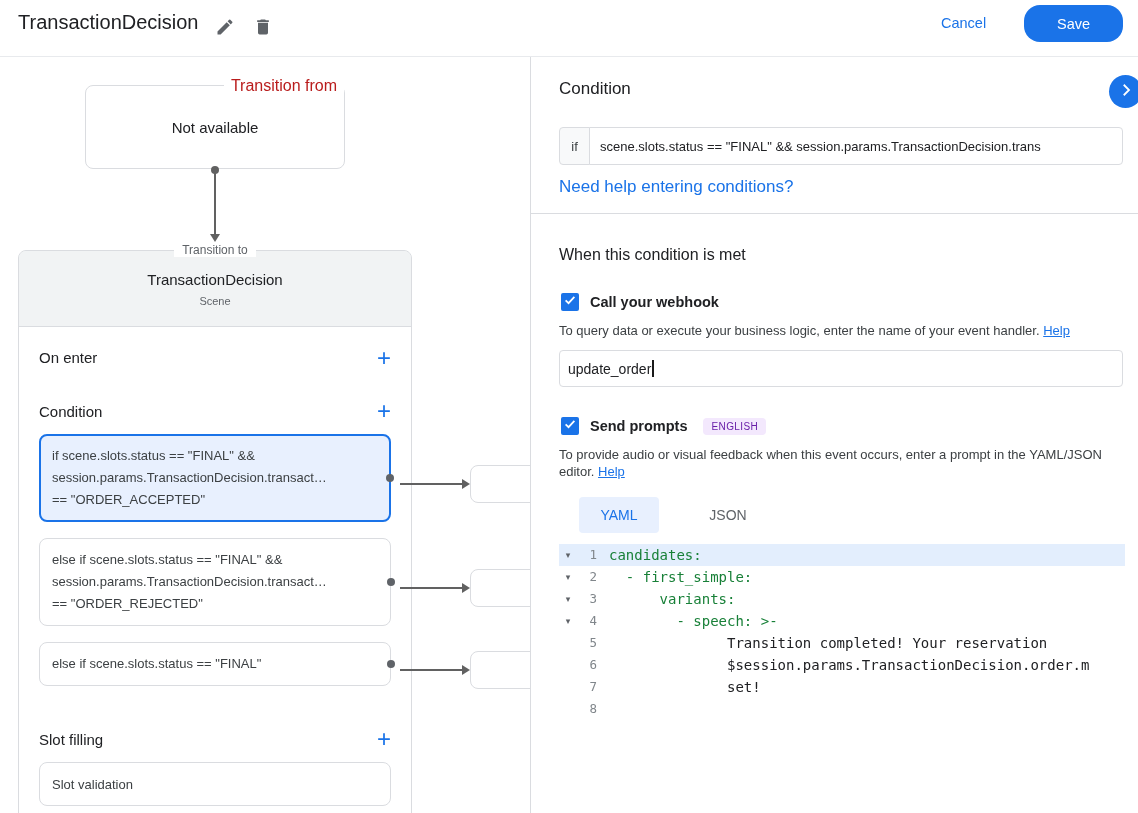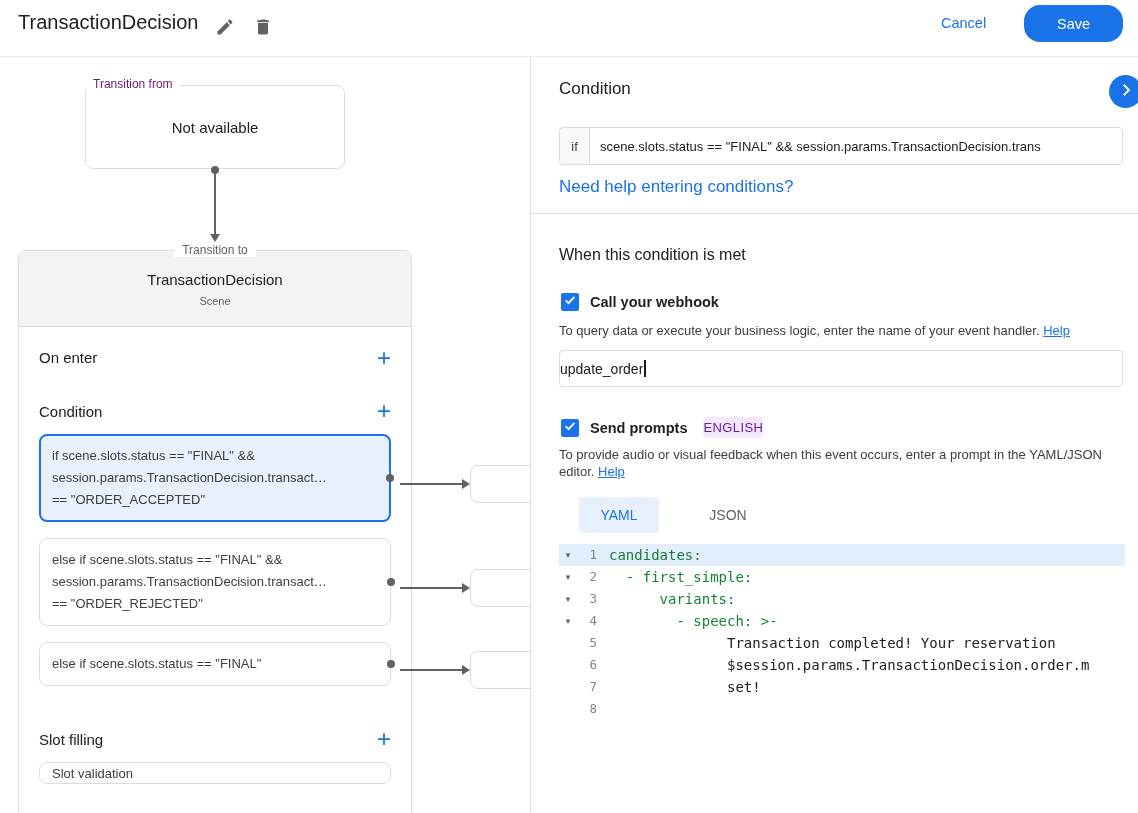--- a/index.html
+++ b/index.html
@@ -25,7 +25,7 @@
   .graph-pane { position:absolute; top:57px; left:0; width:530px; height:756px; background:#fff; }
 
   .tf-box { position:absolute; left:85px; top:28px; width:260px; height:84px; border:1px solid #dadce0; border-radius:8px; background:#fff; display:flex; align-items:center; justify-content:center; font-size:15px; color:#202124; }
-  .float-label { position:absolute; top:-9px; left:0; right:0; text-align:left; font-size:12px; color:#701a75; }
+  .float-label { position:absolute; top:-9px; left:0; right:0; text-align:right; font-size:16px; color:#b91c1c; }
   .float-label span { background:#fff; padding:0 7px; }
 
   .v-arrow { position:absolute; left:210px; top:109px; width:10px; height:76px; }

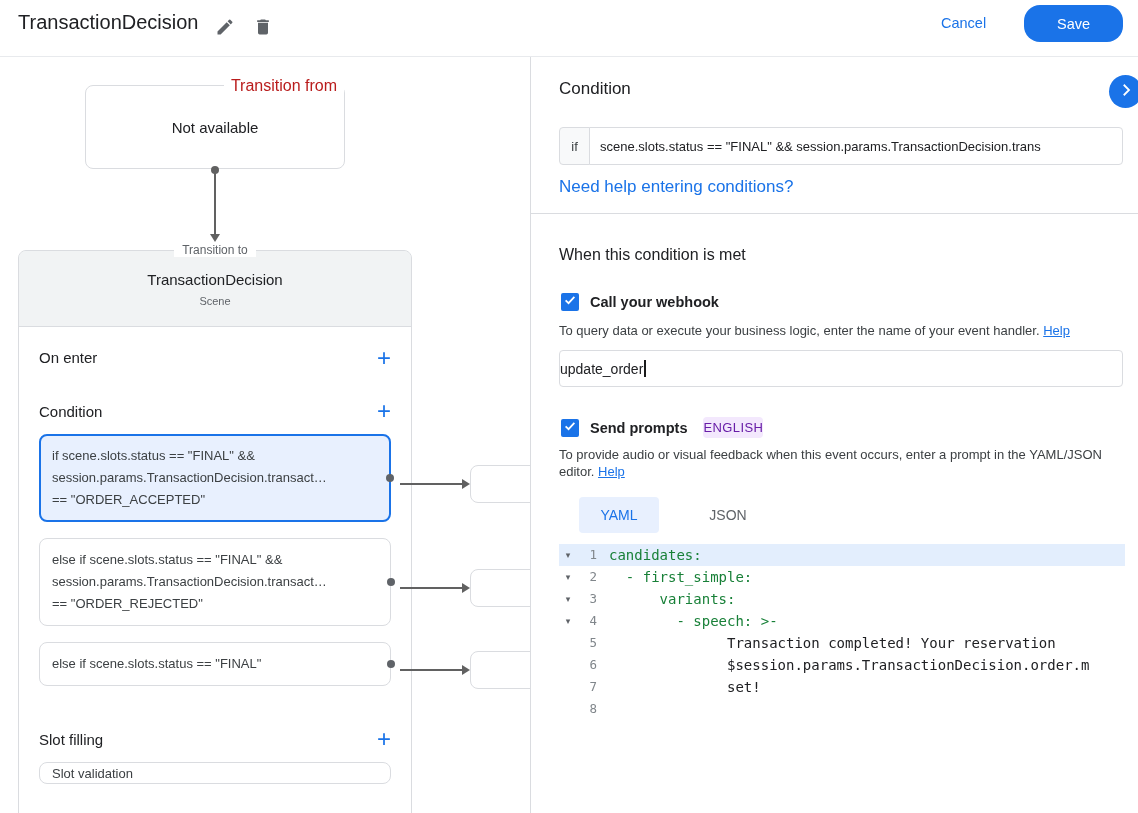--- a/index.html
+++ b/index.html
@@ -75,7 +75,7 @@
   .desc { position:absolute; left:28px; font-size:13px; color:#3c4043; line-height:17px; width:560px; }
   .desc .pre { white-space:pre-line; }
   .desc .help-link { text-decoration:underline; }
-  .webhook-input { position:absolute; left:28px; top:293px; width:564px; height:37px; border:1px solid #dadce0; border-radius:4px; padding:0 0; font-size:14px; color:#202124; display:flex; align-items:center; background:#fff; cursor:text; }
+  .webhook-input { position:absolute; left:28px; top:293px; width:564px; height:37px; border:1px solid #dadce0; border-radius:4px; padding:0 8px; font-size:14px; color:#202124; display:flex; align-items:center; background:#fff; cursor:text; }
   .caret { display:inline-block; width:1.5px; height:17px; background:#1a1a1a; margin-left:1px; }
 
   .tabs { position:absolute; left:48px; top:440px; display:flex; gap:29px; }

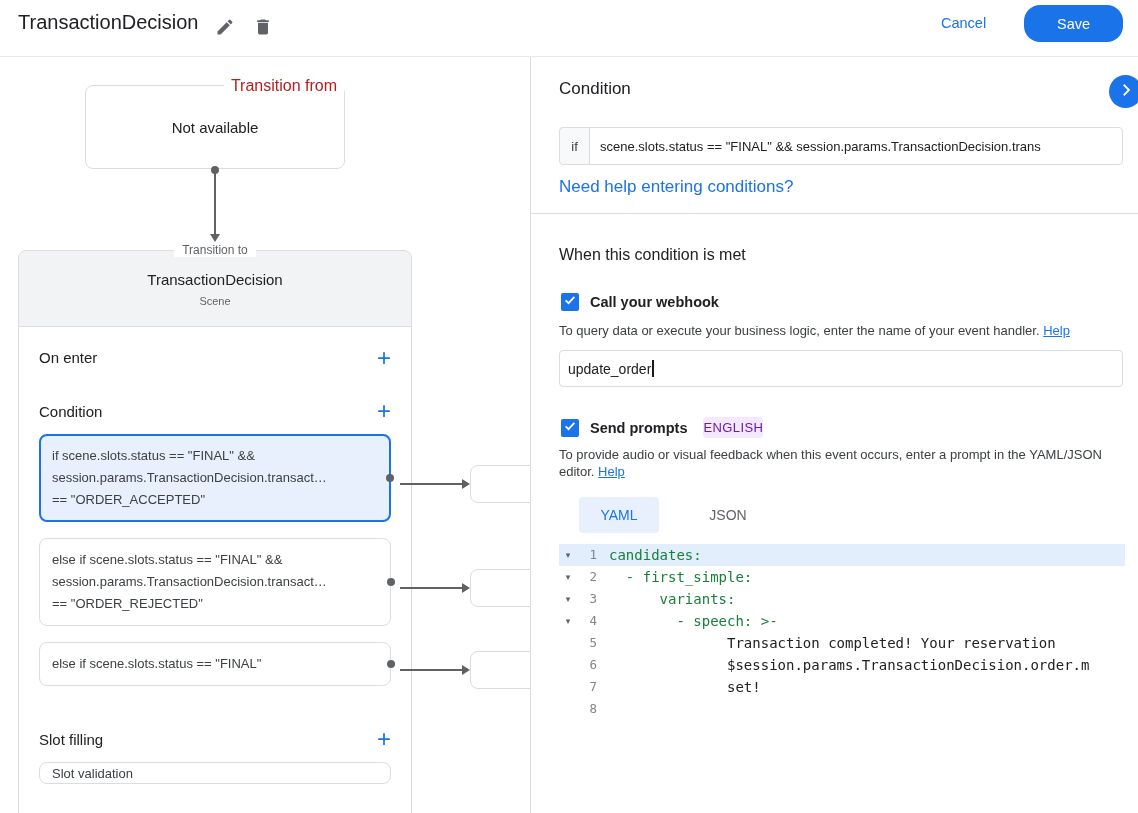--- a/index.html
+++ b/index.html
@@ -71,7 +71,7 @@
   .check-row { position:absolute; left:30px; display:flex; align-items:center; }
   .checkbox { width:18px; height:18px; background:#1a73e8; border-radius:2px; display:inline-flex; align-items:center; justify-content:center; cursor:pointer; flex:none; }
   .check-label { margin-left:11px; font-size:14.5px; font-weight:600; color:#202124; }
-  .lang-badge { margin-left:16px; background:#f3e8fd; color:#681da8; font-size:13px; letter-spacing:.4px; padding:3px 0; border-radius:4px; }
+  .lang-badge { margin-left:16px; background:#f3e8fd; color:#681da8; font-size:10px; letter-spacing:.4px; padding:3px 8px; border-radius:4px; }
   .desc { position:absolute; left:28px; font-size:13px; color:#3c4043; line-height:17px; width:560px; }
   .desc .pre { white-space:pre-line; }
   .desc .help-link { text-decoration:underline; }

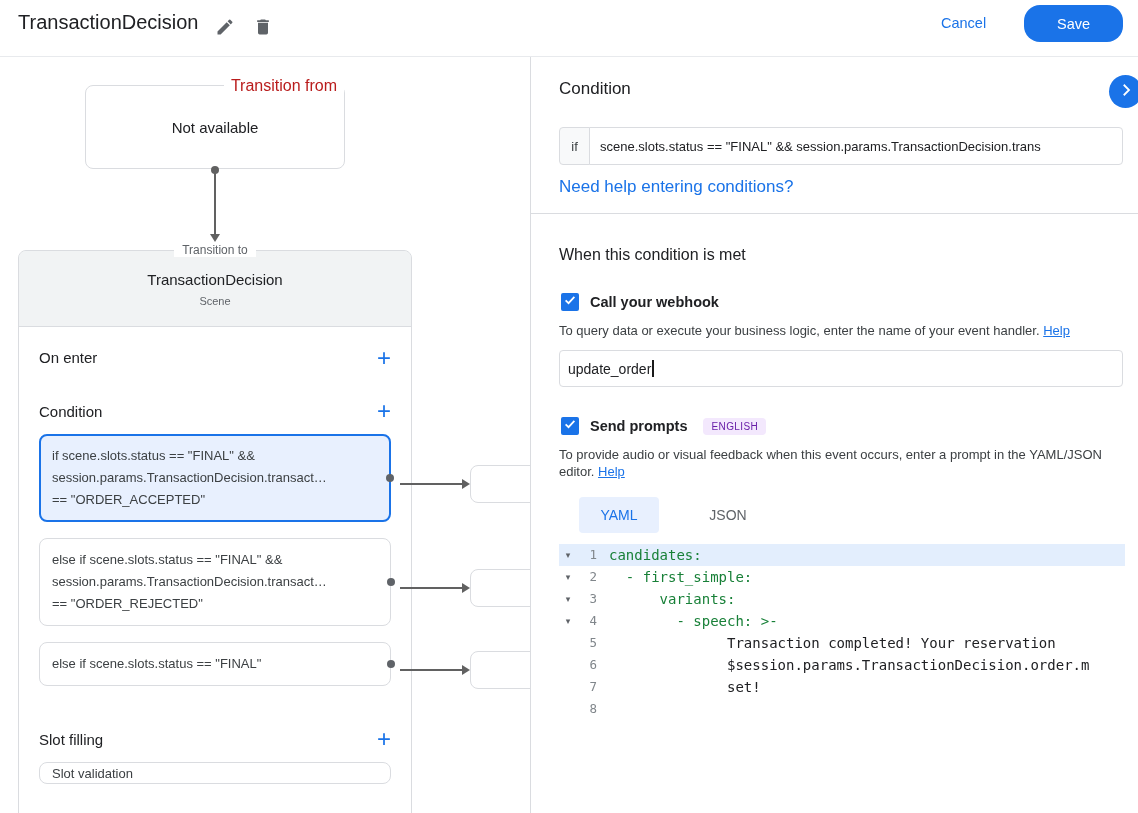--- a/index.html
+++ b/index.html
@@ -287,7 +287,7 @@
     <div class="ed-row">
       <span class="fold"></span>
       <span class="lnum">5</span>
-      <span class="code txt">              Transaction completed! Your reservation</span>
+      <span class="code txt">              Transition completed! Your reservation</span>
     </div>
     <div class="ed-row">
       <span class="fold"></span>

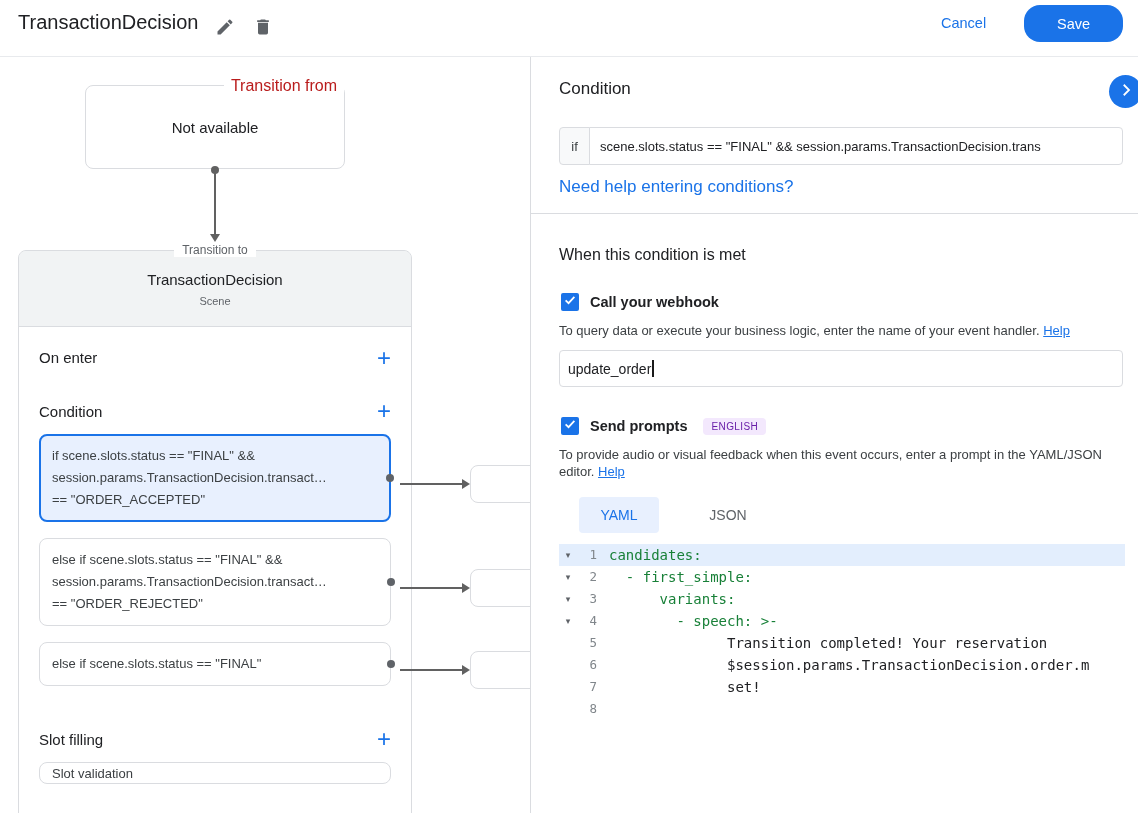--- a/index.html
+++ b/index.html
@@ -49,7 +49,7 @@
   .cond-text { font-size:13px; line-height:22px; color:#3c4043; white-space:pre-line; display:block; }
   .port { position:absolute; right:-5px; top:50%; margin-top:-4px; width:8px; height:8px; border-radius:50%; background:#5f6368; }
   .sec-cond { padding-bottom:14px; }
-  .slot-card { margin:0 20px 30px; height:22px; border:1px solid #dadce0; border-radius:8px; background:#fff; display:flex; align-items:center; padding:0 12px; font-size:13px; color:#3c4043; }
+  .slot-card { margin:0 20px 30px; height:44px; border:1px solid #dadce0; border-radius:8px; background:#fff; display:flex; align-items:center; padding:0 12px; font-size:13px; color:#3c4043; }
   .sec-slot { padding-bottom:60px; }
 
   .h-arrow { position:absolute; left:400px; width:70px; height:10px; z-index:1; }

